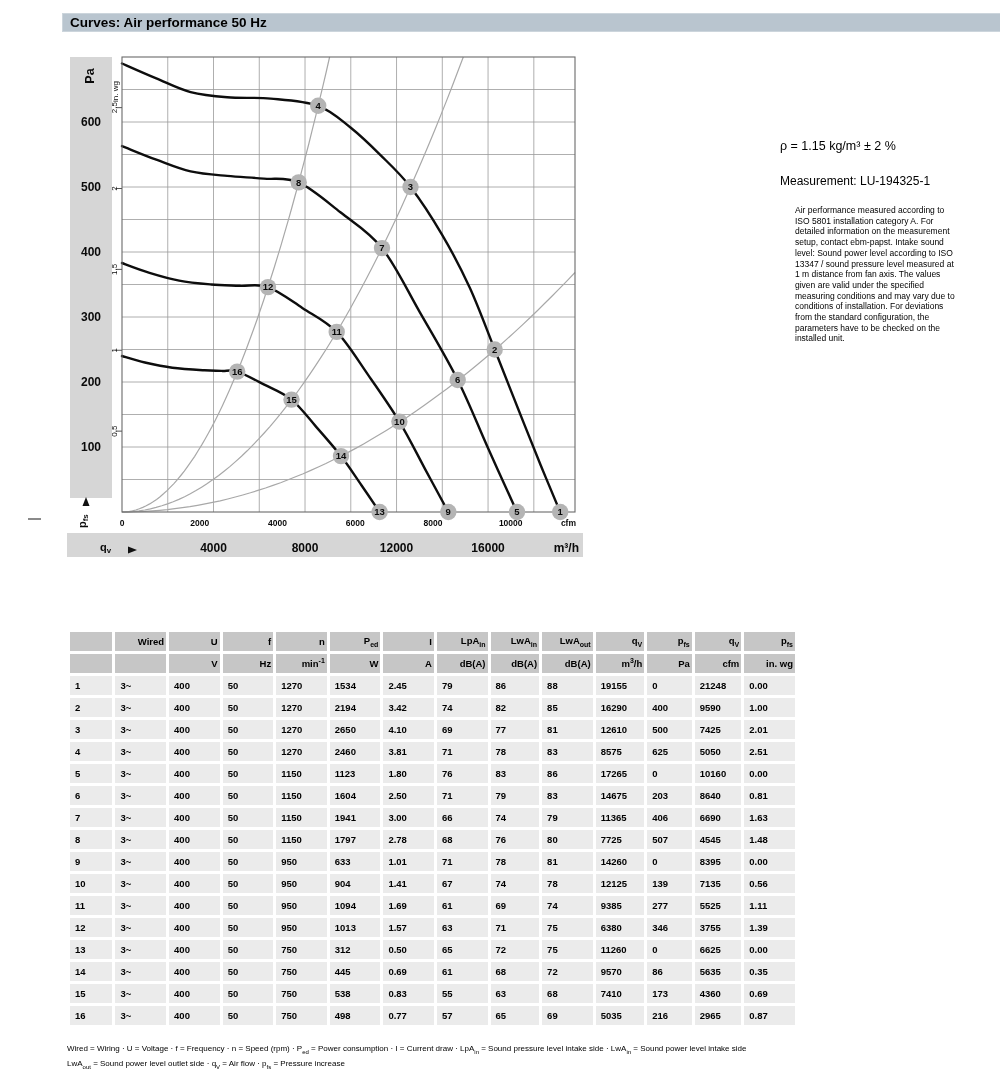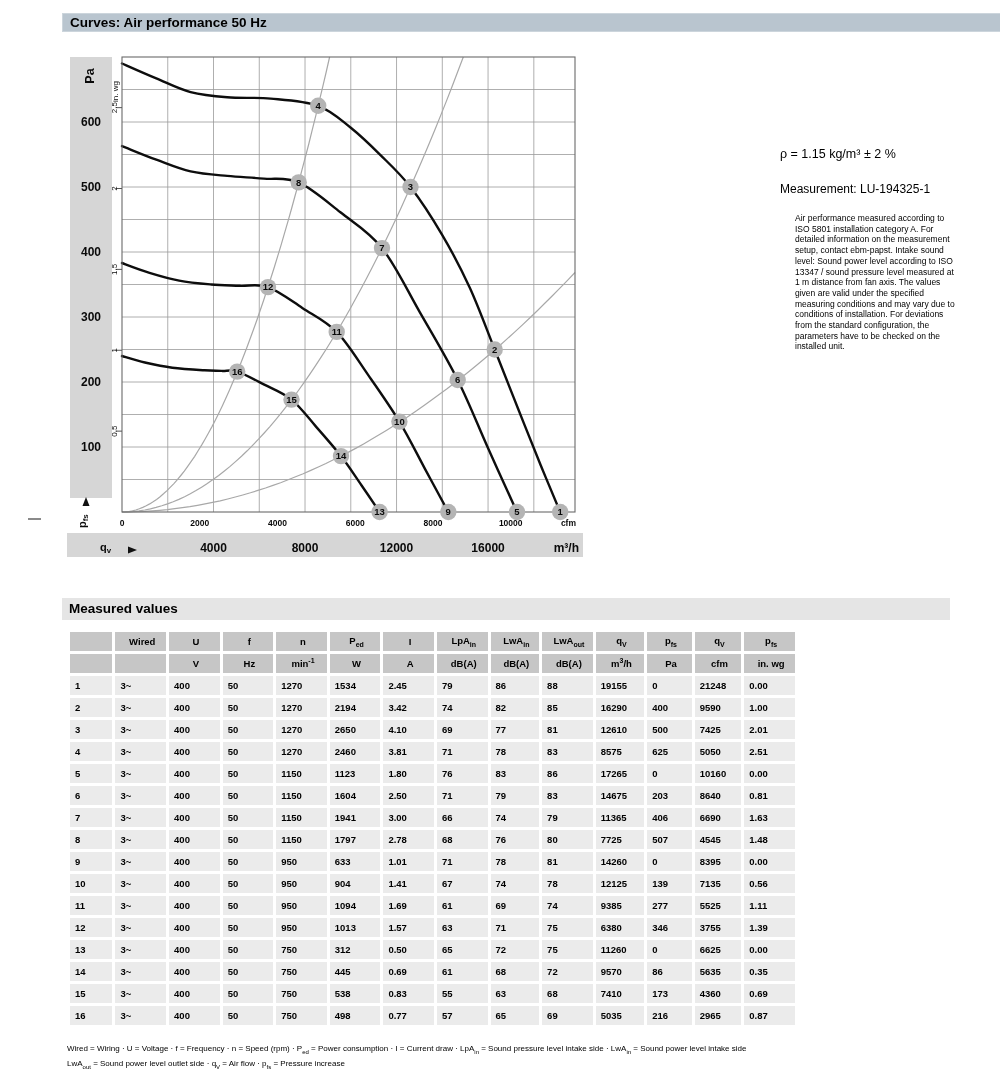--- a/index.html
+++ b/index.html
@@ -13,7 +13,7 @@
   .chart-svg{position:absolute;left:0;top:0;width:640px;height:575px;}
   .chart-svg text{font-family:"Liberation Sans",sans-serif;fill:#0a0a0a;}
   .side-text{position:absolute;left:780px;top:138px;width:192px;}
-  .rho{font-size:12.5px;margin:9px 0 21px 0;}
+  .rho{font-size:12.5px;margin:1px 0 21px 0;}
   .measurement{font-size:12px;margin:0 0 17px 0;}
   .para{font-size:8.5px;line-height:10.7px;margin:15px;}
   .margin-dash{position:absolute;left:28px;top:518px;width:13px;height:2px;background:#8a8a8a;}

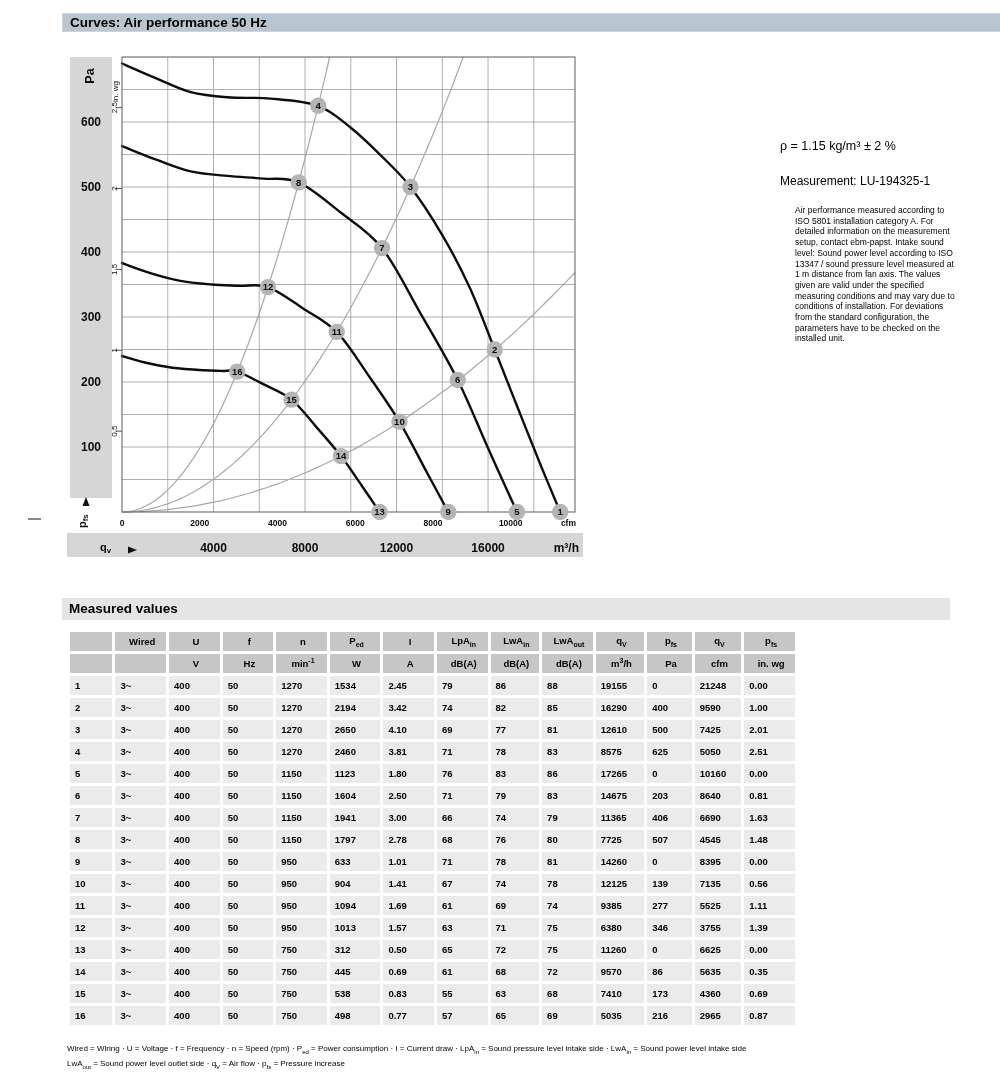--- a/index.html
+++ b/index.html
@@ -184,9 +184,6 @@
     <p class="para">Air performance measured according to ISO 5801 installation category A. For detailed information on the measurement setup, contact ebm-papst. Intake sound level: Sound power level according to ISO 13347 / sound pressure level measured at 1 m distance from fan axis. The values given are valid under the specified measuring conditions and may vary due to conditions of installation. For deviations from the standard configuration, the parameters have to be checked on the installed unit.</p>
   </div>
 
-  <div class="measured-bar">
-    <span>Measured values</span>
-  </div>
 
   <table class="values">
       <colgroup>

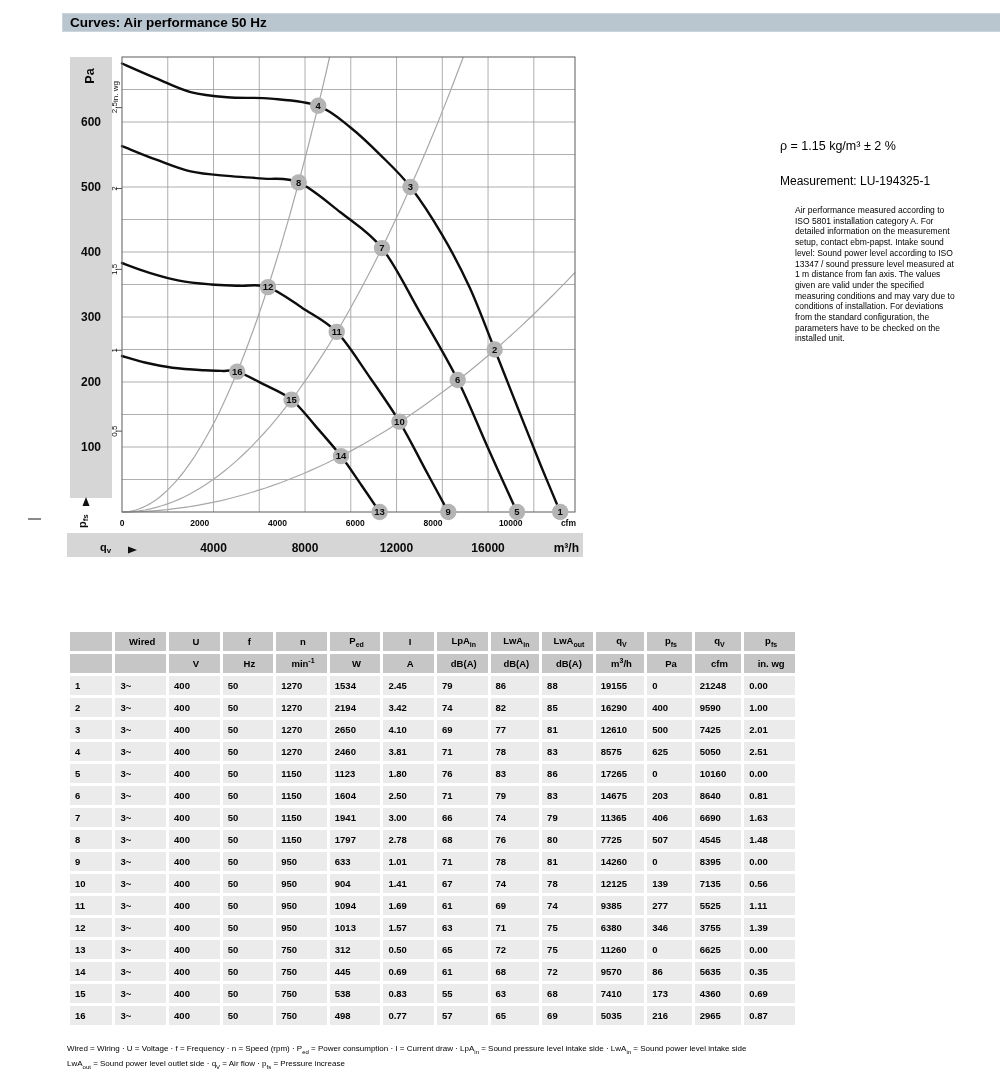--- a/index.html
+++ b/index.html
@@ -19,7 +19,7 @@
   .margin-dash{position:absolute;left:28px;top:518px;width:13px;height:2px;background:#8a8a8a;}
   table.values{position:absolute;left:67px;top:629px;width:731px;table-layout:fixed;
            border-collapse:separate;border-spacing:3px;font-size:9.5px;font-weight:bold;}
-  table.values th{background:#c6c6c6;text-align:center;font-weight:bold;padding:3px 2px 3px 5px;
+  table.values th{background:#c6c6c6;text-align:right;font-weight:bold;padding:3px 2px 3px 5px;
            height:13px;vertical-align:middle;overflow:hidden;white-space:nowrap;}
   table.values td{background:#ebebeb;text-align:left;padding:3px 2px 3px 5px;height:13px;
            vertical-align:middle;overflow:hidden;white-space:nowrap;}

